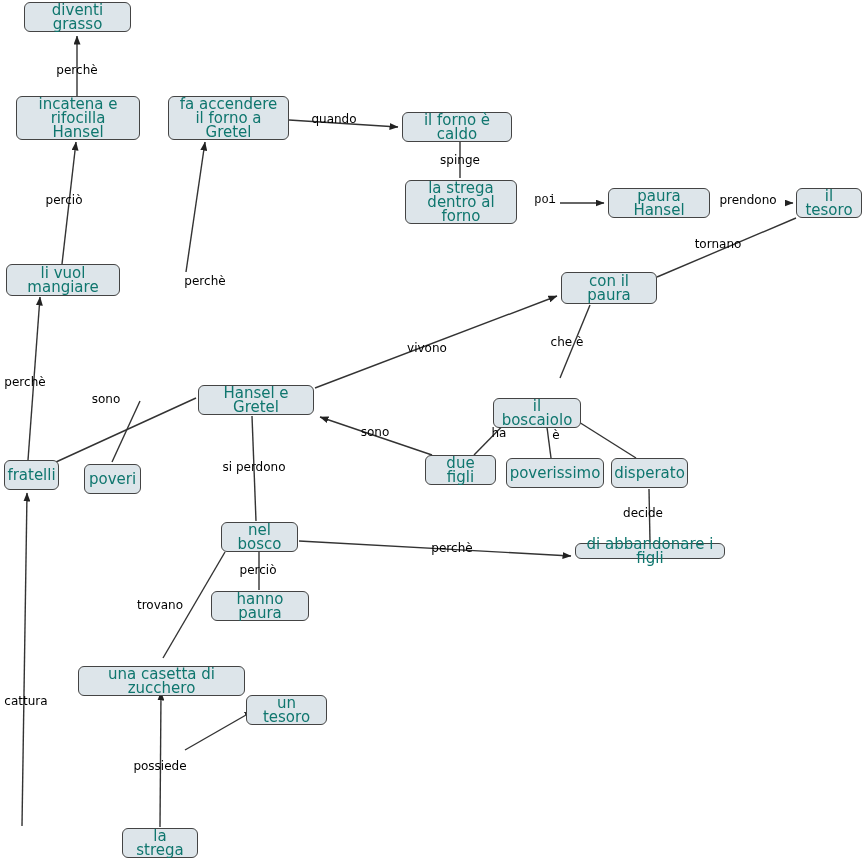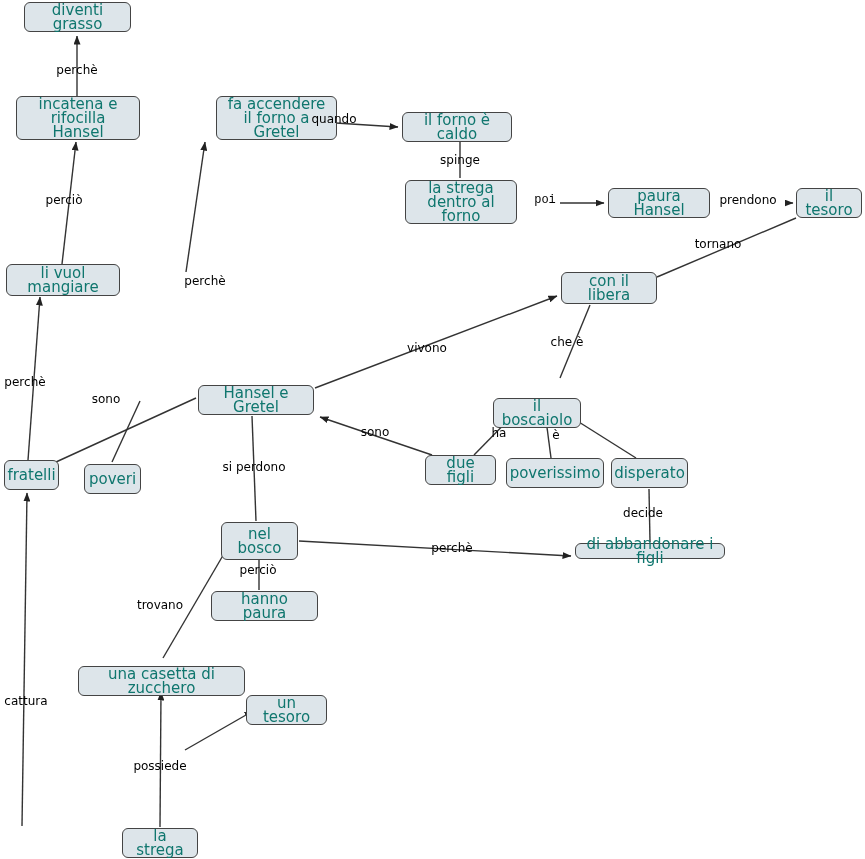--- a/index.html
+++ b/index.html
@@ -92,7 +92,7 @@
       <div class="node" style="left: 24px; top: 2px; width: 107px; height: 30px; background: rgb(221, 229, 234); border-color: rgb(68, 68, 68);">diventi grasso</div>
       <div class="node" style="left: 16px; top: 96px; width: 124px; height: 44px; background: rgb(221, 229, 234); border-color: rgb(68, 68, 68);">incatena e rifocilla
 Hansel</div>
-      <div class="node" style="left: 168px; top: 96px; width: 121px; height: 44px; background: rgb(221, 229, 234); border-color: rgb(68, 68, 68); margin-left: 48px;">fa accendere
+      <div class="node" style="left: 168px; top: 96px; width: 121px; height: 44px; background: rgb(221, 229, 234); border-color: rgb(68, 68, 68);">fa accendere
 il forno a Gretel</div>
       <div class="node" style="left: 402px; top: 112px; width: 110px; height: 30px; background: rgb(221, 229, 234); border-color: rgb(68, 68, 68);">il forno è caldo</div>
       <div class="node" style="left: 405px; top: 180px; width: 112px; height: 44px; background: rgb(221, 229, 234); border-color: rgb(68, 68, 68);">la strega

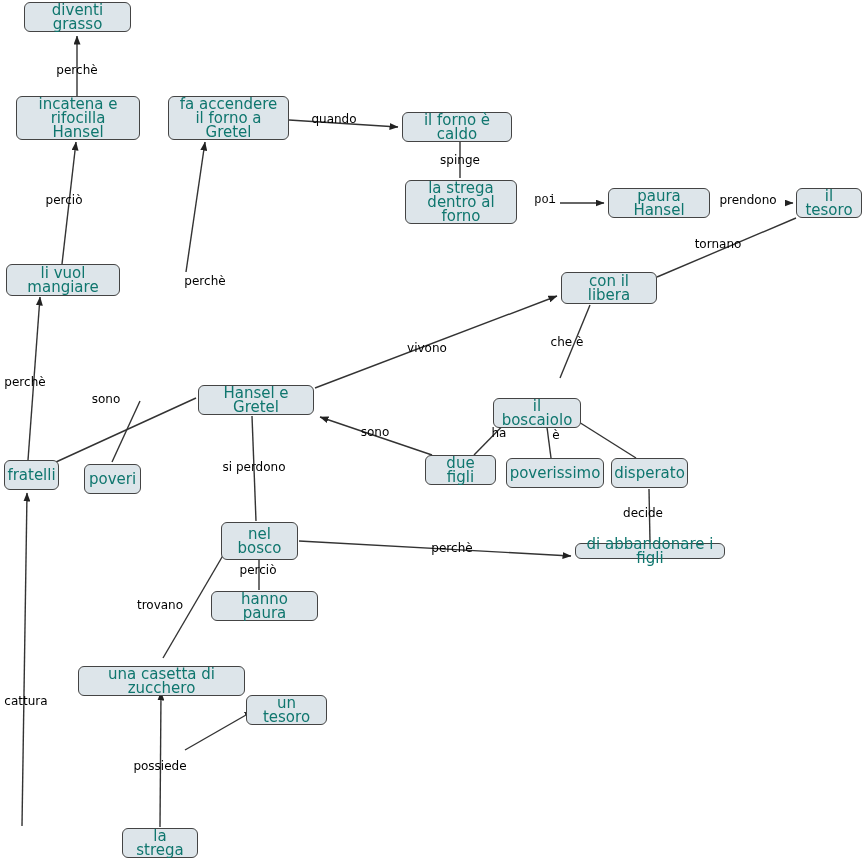--- a/index.html
+++ b/index.html
@@ -100,7 +100,7 @@
       <div class="node" style="left: 608px; top: 188px; width: 102px; height: 30px; background: rgb(221, 229, 234); border-color: rgb(68, 68, 68);">paura Hansel</div>
       <div class="node" style="left: 796px; top: 188px; width: 66px; height: 30px; background: rgb(221, 229, 234); border-color: rgb(68, 68, 68);">il tesoro</div>
       <div class="node" style="left: 6px; top: 264px; width: 114px; height: 32px; background: rgb(221, 229, 234); border-color: rgb(68, 68, 68);">li vuol mangiare</div>
-      <div class="node" style="left: 561px; top: 272px; width: 96px; height: 32px; background: rgb(221, 229, 234); border-color: rgb(68, 68, 68);">con il libera</div>
+      <div class="node" style="left: 561px; top: 272px; width: 96px; height: 32px; background: rgb(221, 229, 234); border-color: rgb(68, 68, 68);">con il paura</div>
       <div class="node" style="left: 493px; top: 382px; width: 88px; height: 30px; background: rgb(221, 229, 234); border-color: rgb(68, 68, 68); margin-top: 16px;">il boscaiolo</div>
       <div class="node" style="left: 198px; top: 385px; width: 116px; height: 30px; background: rgb(221, 229, 234); border-color: rgb(68, 68, 68);">Hansel e Gretel</div>
       <div class="node" style="left: 4px; top: 460px; width: 55px; height: 30px; background: rgb(221, 229, 234); border-color: rgb(68, 68, 68);">fratelli</div>

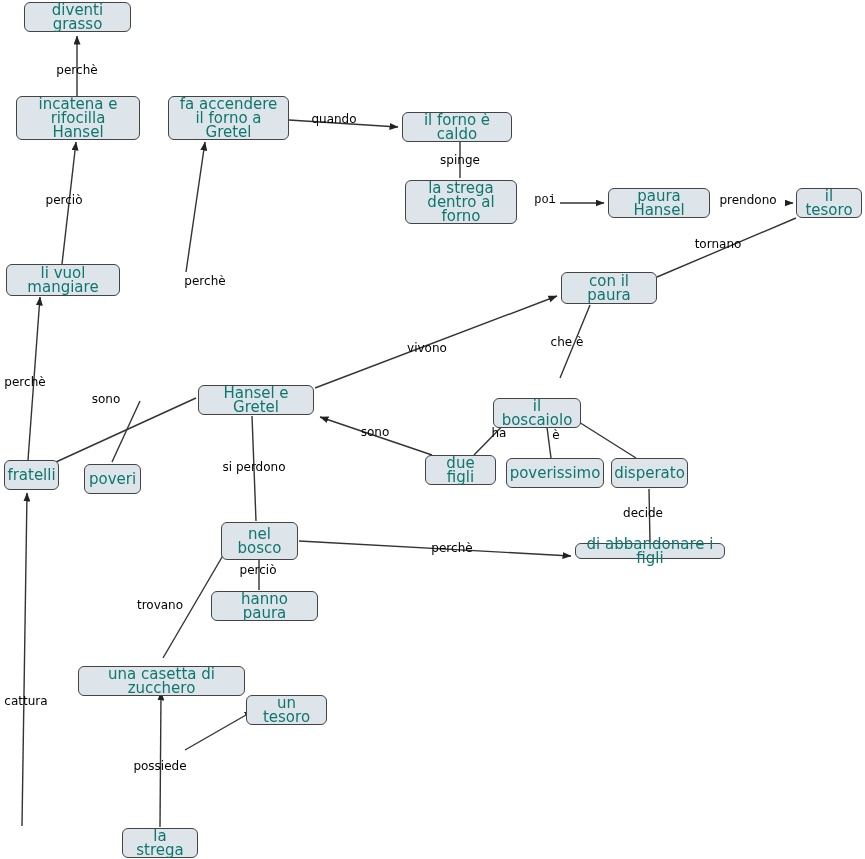--- a/index.html
+++ b/index.html
@@ -108,7 +108,7 @@
       <div class="node" style="left: 425px; top: 455px; width: 71px; height: 30px; background: rgb(221, 229, 234); border-color: rgb(68, 68, 68);">due figli</div>
       <div class="node" style="left: 506px; top: 458px; width: 98px; height: 30px; background: rgb(221, 229, 234); border-color: rgb(68, 68, 68);">poverissimo</div>
       <div class="node" style="left: 611px; top: 458px; width: 77px; height: 30px; background: rgb(221, 229, 234); border-color: rgb(68, 68, 68);">disperato</div>
-      <div class="node" style="left: 221px; top: 522px; width: 77px; height: 38px; background: rgb(221, 229, 234); border-color: rgb(68, 68, 68);">nel bosco</div>
+      <div class="node" style="left: 221px; top: 522px; width: 77px; height: 30px; background: rgb(221, 229, 234); border-color: rgb(68, 68, 68);">nel bosco</div>
       <div class="node" style="left: 575px; top: 543px; width: 150px; height: 16px; background: rgb(221, 229, 234); border-color: rgb(68, 68, 68);">di abbandonare i figli</div>
       <div class="node" style="left: 211px; top: 591px; width: 107px; height: 30px; background: rgb(221, 229, 234); border-color: rgb(68, 68, 68);">hanno paura</div>
       <div class="node" style="left: 78px; top: 666px; width: 167px; height: 30px; background: rgb(221, 229, 234); border-color: rgb(68, 68, 68);">una casetta di zucchero</div>

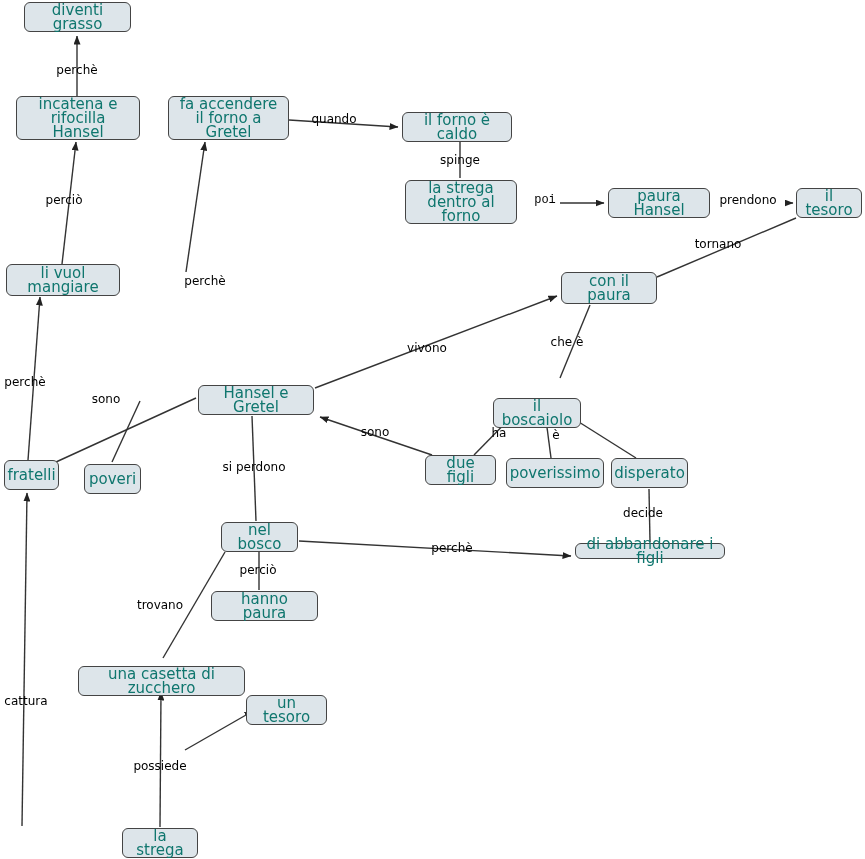--- a/index.html
+++ b/index.html
@@ -110,7 +110,7 @@
       <div class="node" style="left: 611px; top: 458px; width: 77px; height: 30px; background: rgb(221, 229, 234); border-color: rgb(68, 68, 68);">disperato</div>
       <div class="node" style="left: 221px; top: 522px; width: 77px; height: 30px; background: rgb(221, 229, 234); border-color: rgb(68, 68, 68);">nel bosco</div>
       <div class="node" style="left: 575px; top: 543px; width: 150px; height: 16px; background: rgb(221, 229, 234); border-color: rgb(68, 68, 68);">di abbandonare i figli</div>
-      <div class="node" style="left: 211px; top: 591px; width: 107px; height: 30px; background: rgb(221, 229, 234); border-color: rgb(68, 68, 68);">hanno paura</div>
+      <div class="node" style="left: 211px; top: 591px; width: 98px; height: 30px; background: rgb(221, 229, 234); border-color: rgb(68, 68, 68);">hanno paura</div>
       <div class="node" style="left: 78px; top: 666px; width: 167px; height: 30px; background: rgb(221, 229, 234); border-color: rgb(68, 68, 68);">una casetta di zucchero</div>
       <div class="node" style="left: 246px; top: 695px; width: 81px; height: 30px; background: rgb(221, 229, 234); border-color: rgb(68, 68, 68);">un tesoro</div>
       <div class="node" style="left: 122px; top: 828px; width: 76px; height: 30px; background: rgb(221, 229, 234); border-color: rgb(68, 68, 68);">la strega</div>

